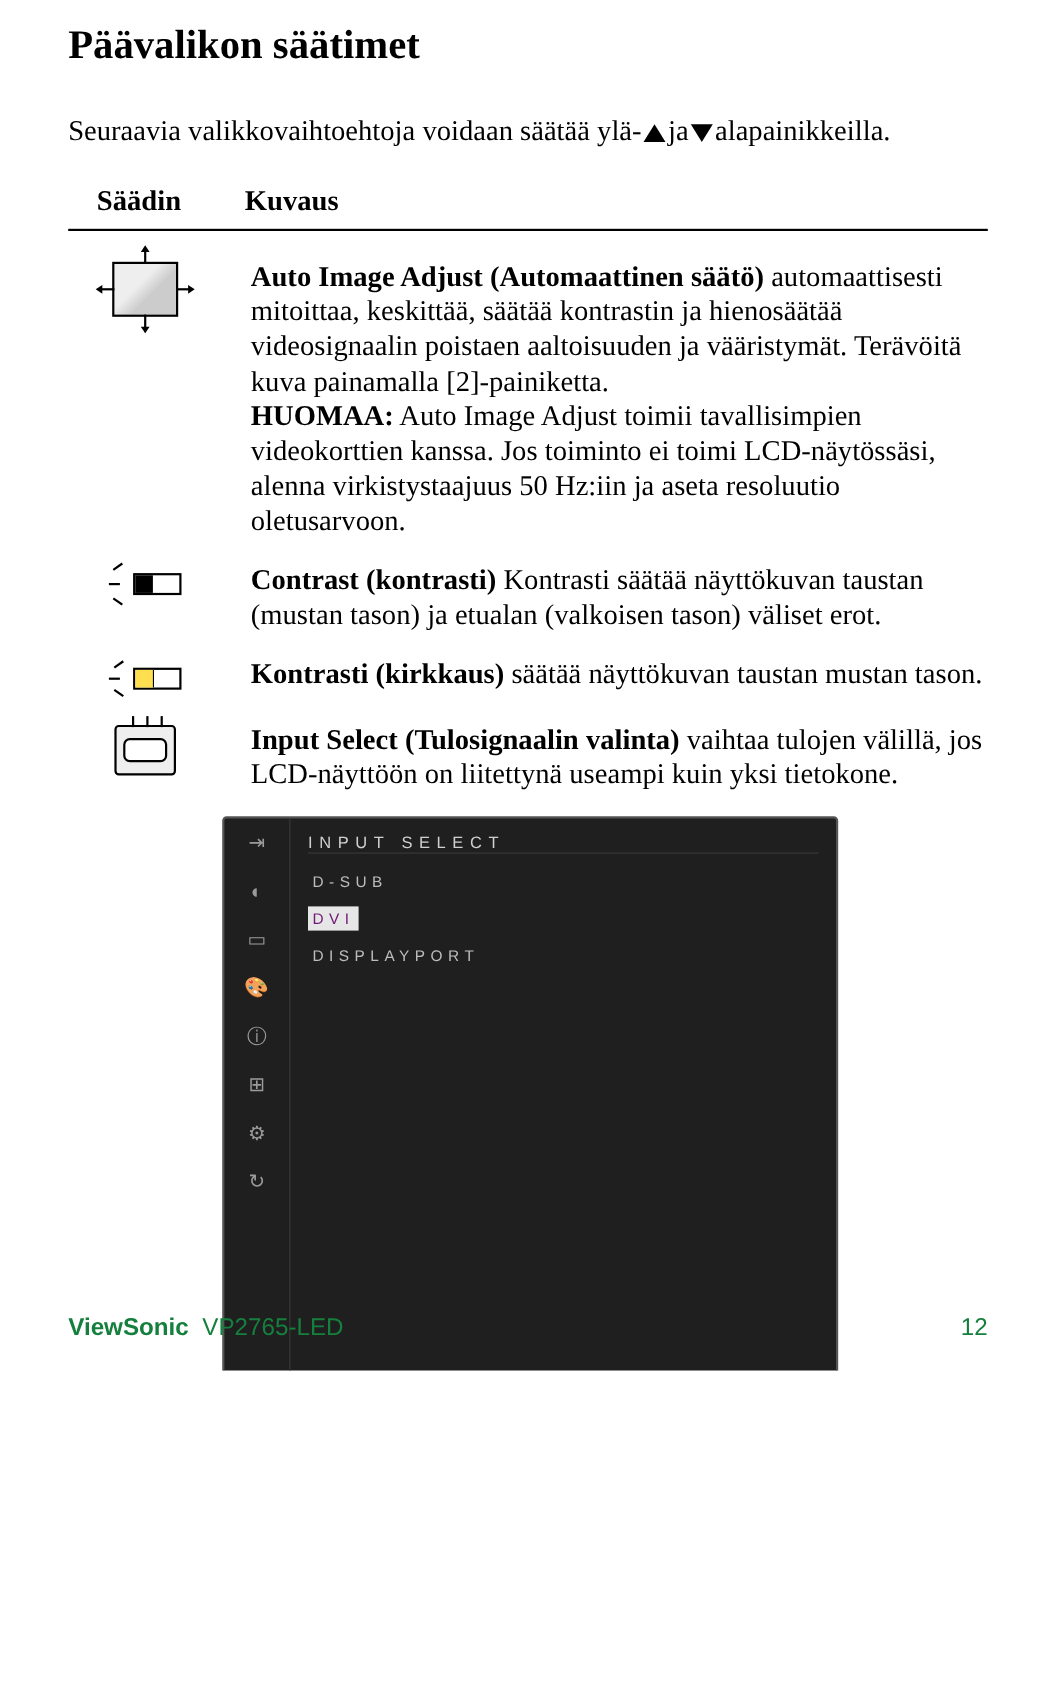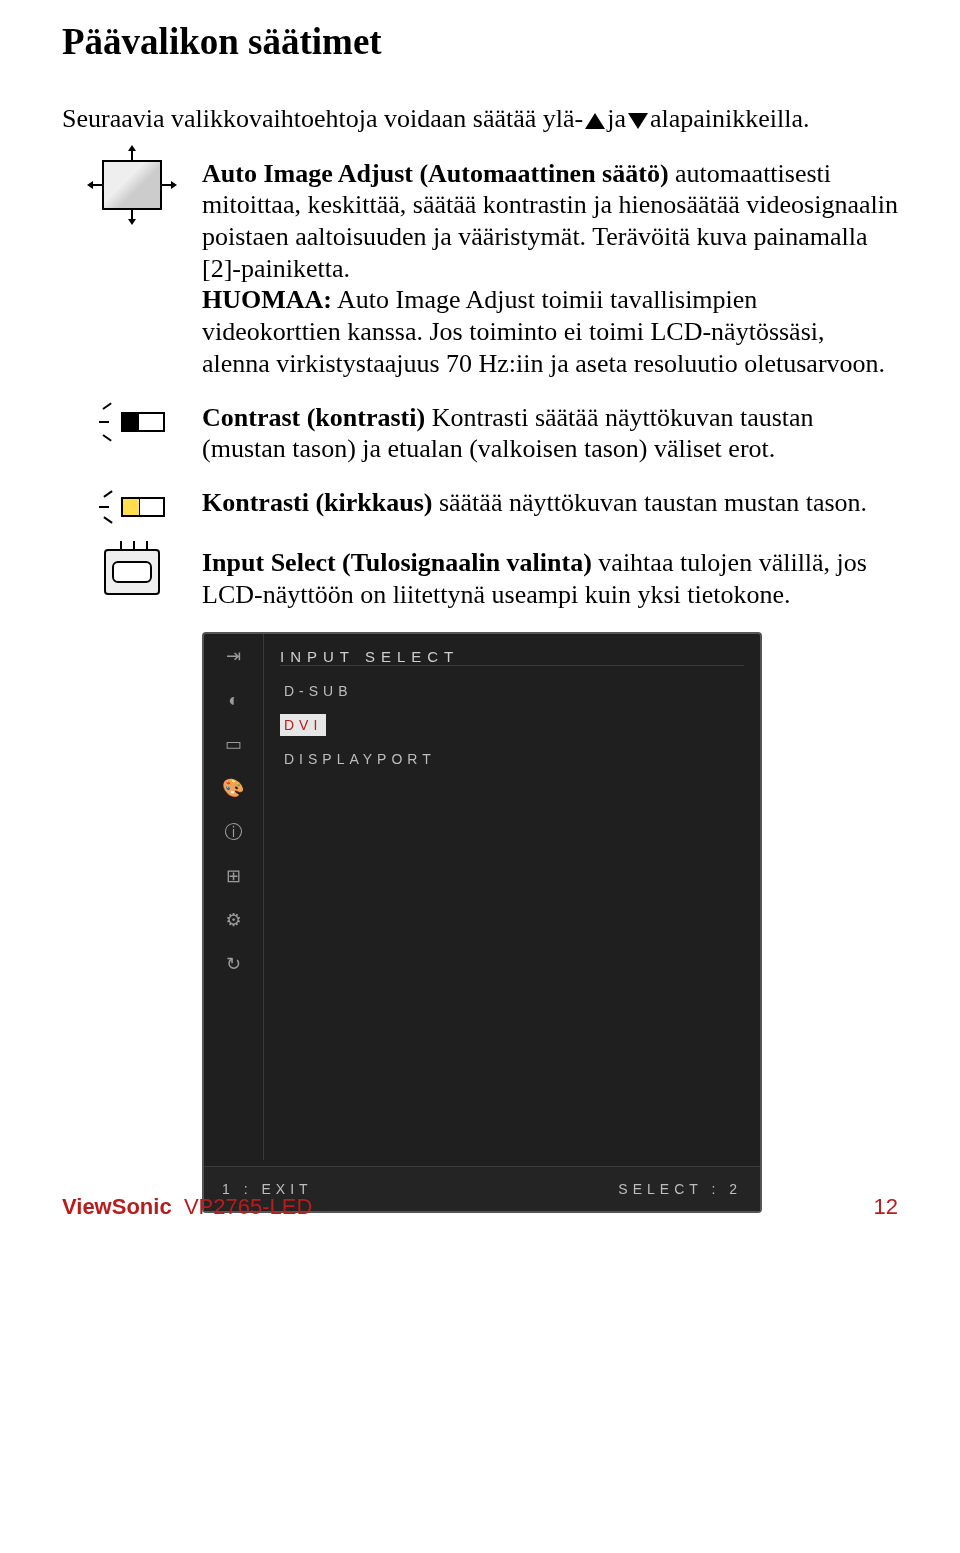--- a/index.html
+++ b/index.html
@@ -73,6 +73,10 @@
     <span>Seuraavia valikkovaihtoehtoja voidaan säätää ylä-</span><span class="tri-up"></span><span>ja</span><span class="tri-down"></span><span>alapainikkeilla.</span>
   </div>
 
+  <div class="headers">
+    <span>Säädin</span>
+    <span>Kuvaus</span>
+  </div>
 
   <div class="row">
     <div class="icon-col">

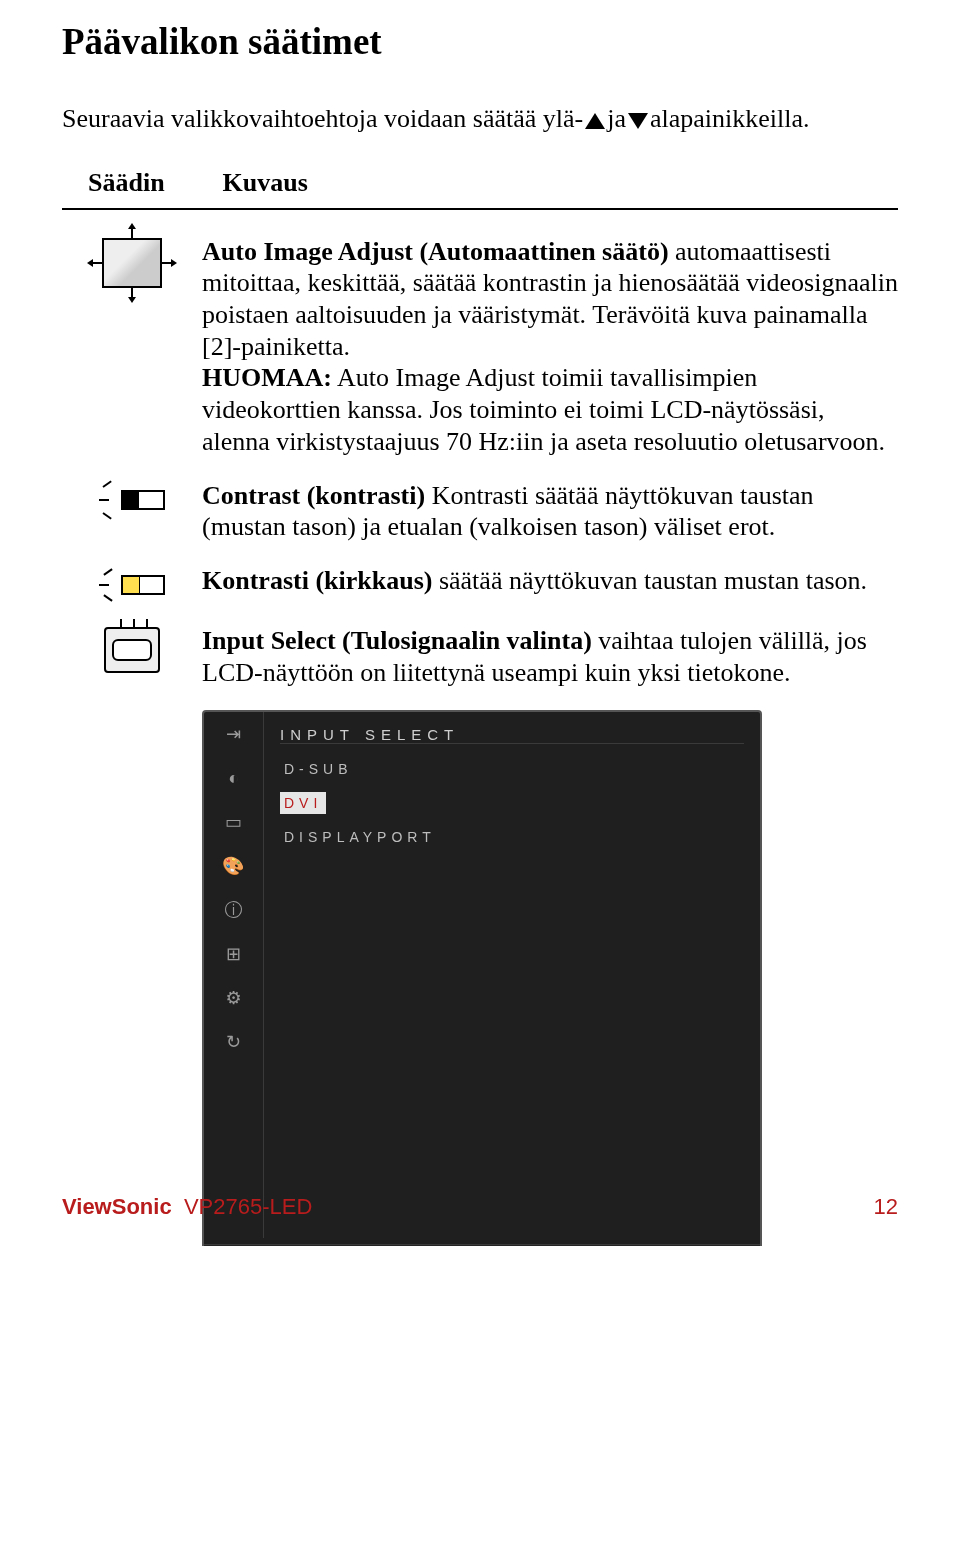--- a/index.html
+++ b/index.html
@@ -11,7 +11,7 @@
   .tri-up { width: 0; height: 0; border-left: 10px solid transparent; border-right: 10px solid transparent; border-bottom: 16px solid #000; margin: 0 2px; }
   .tri-down { width: 0; height: 0; border-left: 10px solid transparent; border-right: 10px solid transparent; border-top: 16px solid #000; margin: 0 2px; }
   .headers { display: flex; font-size: 26px; font-weight: bold; padding: 10px 0 10px 26px; gap: 58px; border-bottom: 2px solid #000; margin-bottom: 26px; }
-  .row { display: flex; margin-bottom: 22px; }
+  .row { display: flex; margin-bottom: 22px; gap: 26px; }
   .icon-col { width: 140px; flex: 0 0 140px; display: flex; justify-content: center; padding-top: 2px; }
   .desc-col { flex: 1; font-size: 26px; line-height: 1.22; }
   .desc-col b { font-weight: bold; }

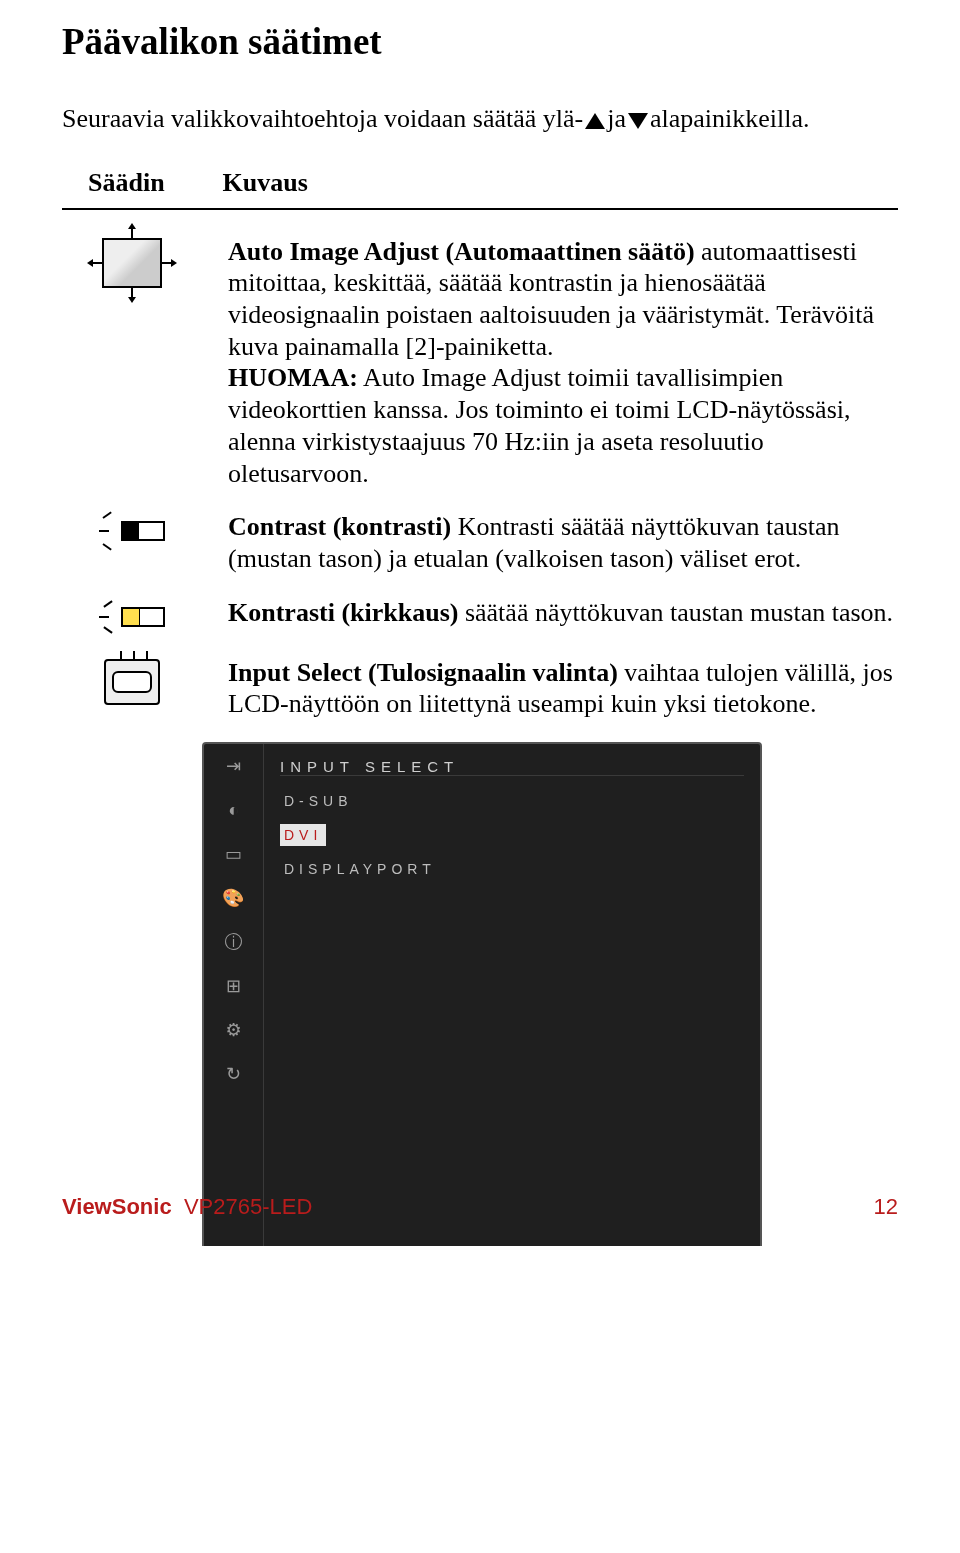--- a/index.html
+++ b/index.html
@@ -89,7 +89,7 @@
     </div>
     <div class="desc-col">
       <b>Auto Image Adjust (Automaattinen säätö)</b><span> automaattisesti mitoittaa, keskittää, säätää kontrastin ja hienosäätää videosignaalin poistaen aaltoisuuden ja vääristymät. Terävöitä kuva painamalla [2]-painiketta.</span><br>
-      <b>HUOMAA:</b><span> Auto Image Adjust toimii tavallisimpien videokorttien kanssa. Jos toiminto ei toimi LCD-näytössäsi, alenna virkistystaajuus 70 Hz:iin ja aseta resoluutio oletusarvoon.</span>
+      <b>HUOMAA:</b><span> Auto Image Adjust toimii tavallisimpien videokorttien kanssa. Jos toiminto ei toimi LCD-näytössäsi, alenna virkistystaajuus 50 Hz:iin ja aseta resoluutio oletusarvoon.</span>
     </div>
   </div>
 

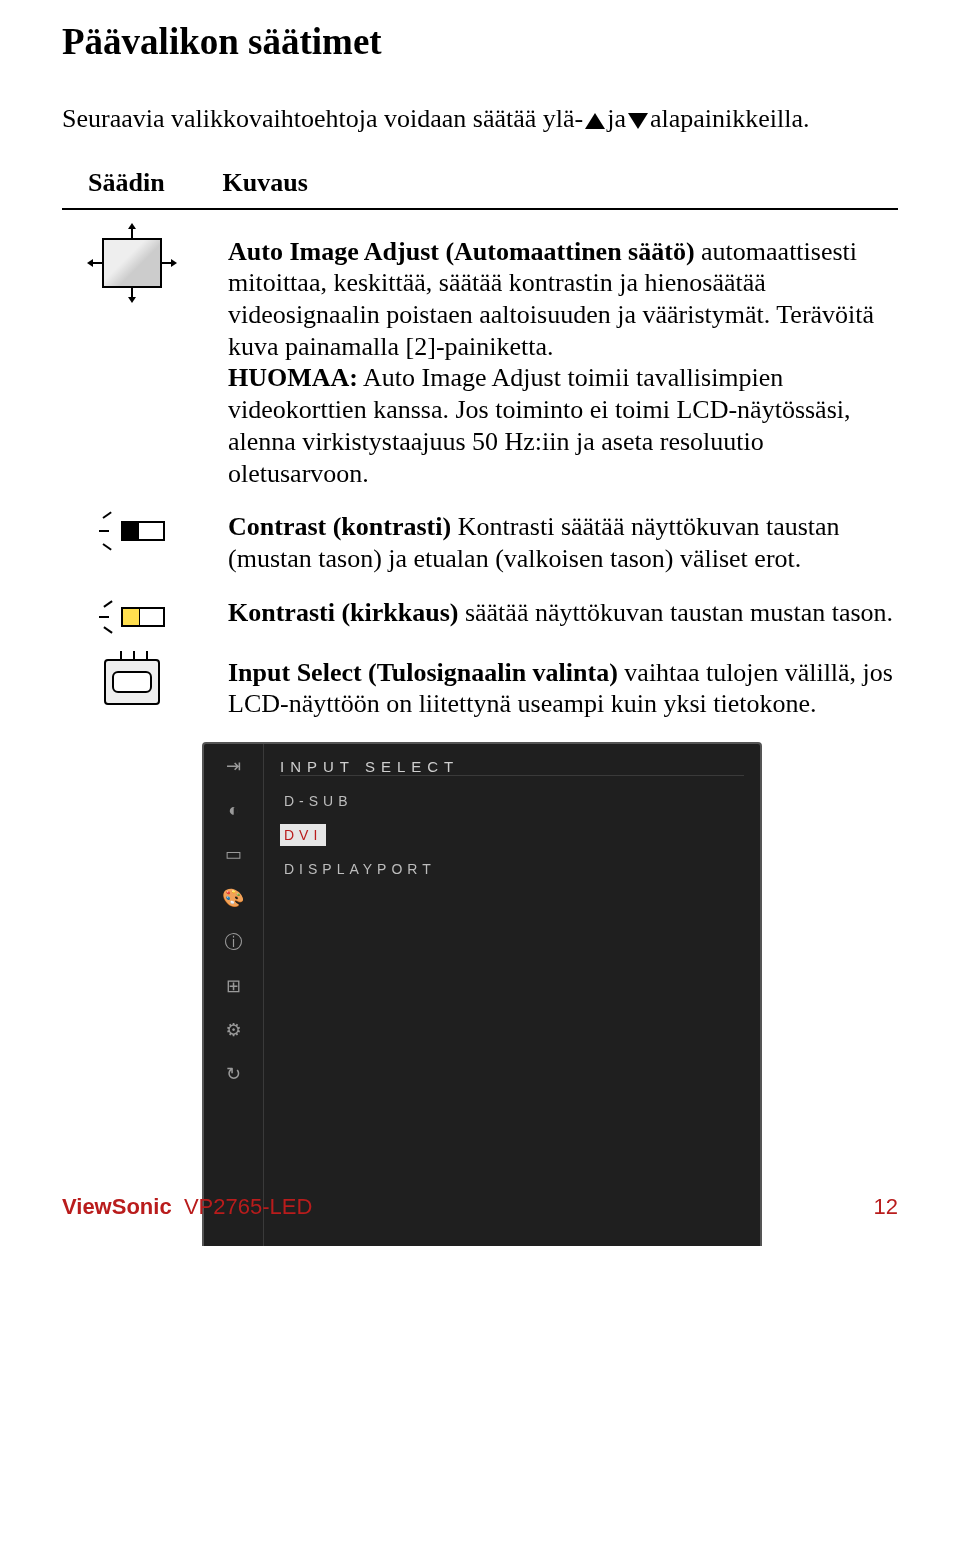--- a/index.html
+++ b/index.html
@@ -57,7 +57,7 @@
   .osd-main { flex:1; padding:14px 16px 10px 16px; }
   .osd-title { font-size:15px; letter-spacing:6px; color:#cfcfcf; border-bottom:1px solid #3a3a3a; margin-bottom:14px; }
   .osd-item { font-size:14px; letter-spacing:5px; padding:3px 4px; margin-top:12px; width:fit-content; }
-  .osd-item.sel { background:#e6e6e6; color:#b91c1c; }
+  .osd-item.sel { background:#e6e6e6; color:#701a75; }
   .osd-gap { height: 380px; }
   .osd-footer { border-top:1px solid #3a3a3a; padding:14px 18px; display:flex; justify-content:space-between; font-size:14px; letter-spacing:5px; color:#bdbdbd; background:#242424; margin-top:6px; }
 

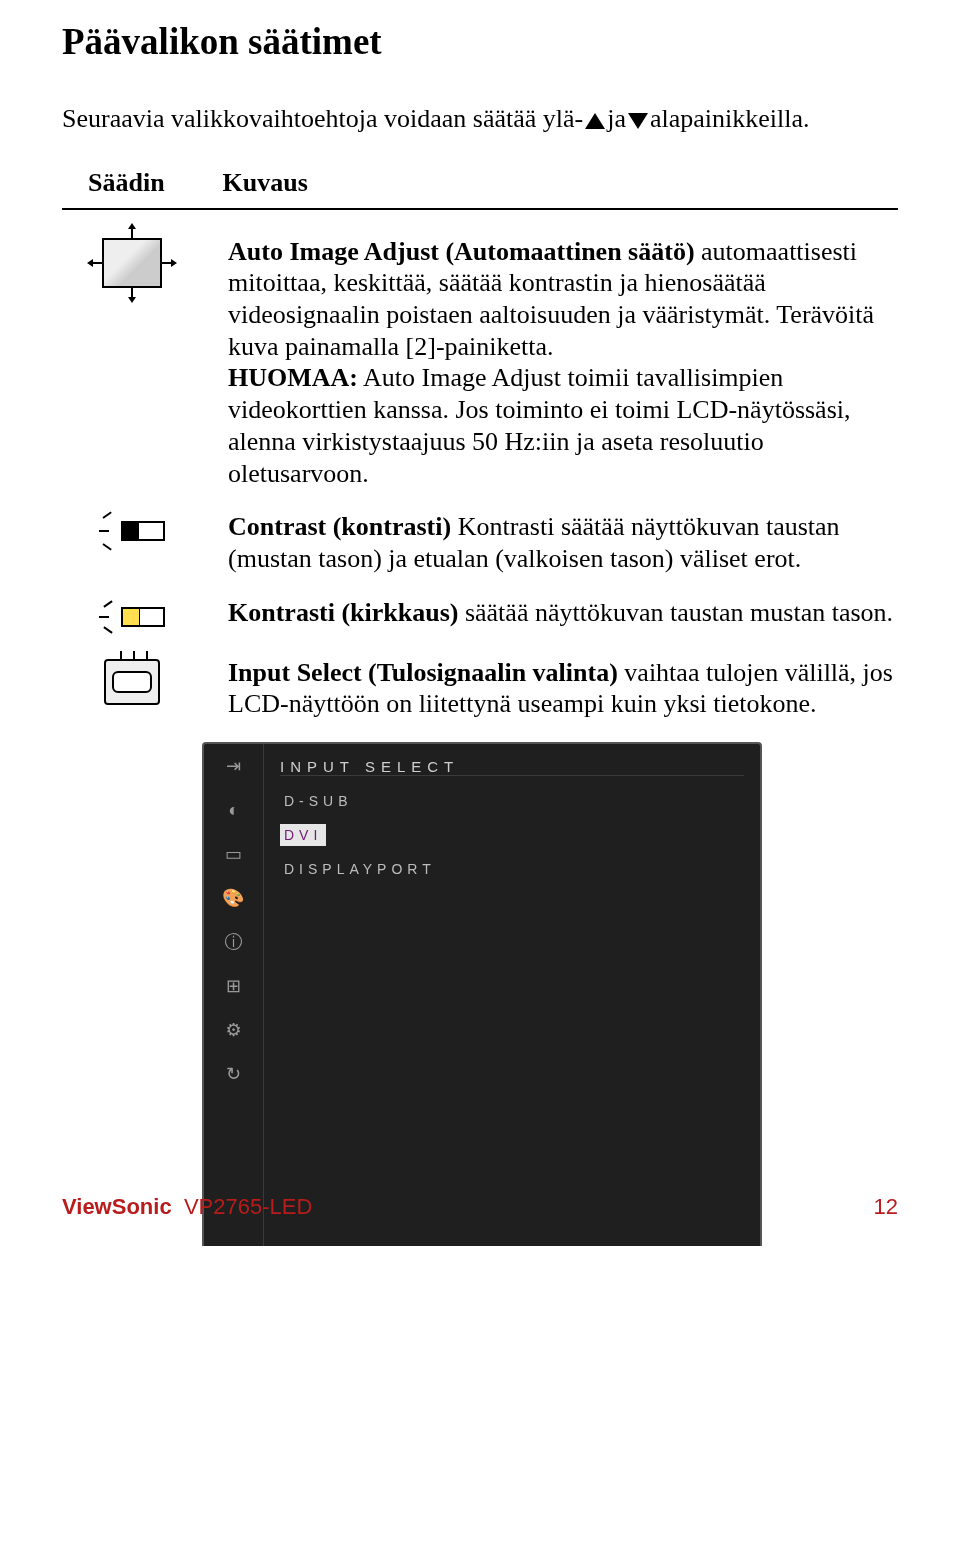--- a/index.html
+++ b/index.html
@@ -61,7 +61,7 @@
   .osd-gap { height: 380px; }
   .osd-footer { border-top:1px solid #3a3a3a; padding:14px 18px; display:flex; justify-content:space-between; font-size:14px; letter-spacing:5px; color:#bdbdbd; background:#242424; margin-top:6px; }
 
-  .footer { position:absolute; left:62px; right:62px; bottom:26px; display:flex; justify-content:space-between; font-family: Arial, Helvetica, sans-serif; font-size:22px; color:#b91c1c; }
+  .footer { position:absolute; left:62px; right:62px; bottom:26px; display:flex; justify-content:space-between; font-family: Arial, Helvetica, sans-serif; font-size:22px; color:#15803d; }
   .footer .left b { font-weight:bold; }
 </style>
 </head>

